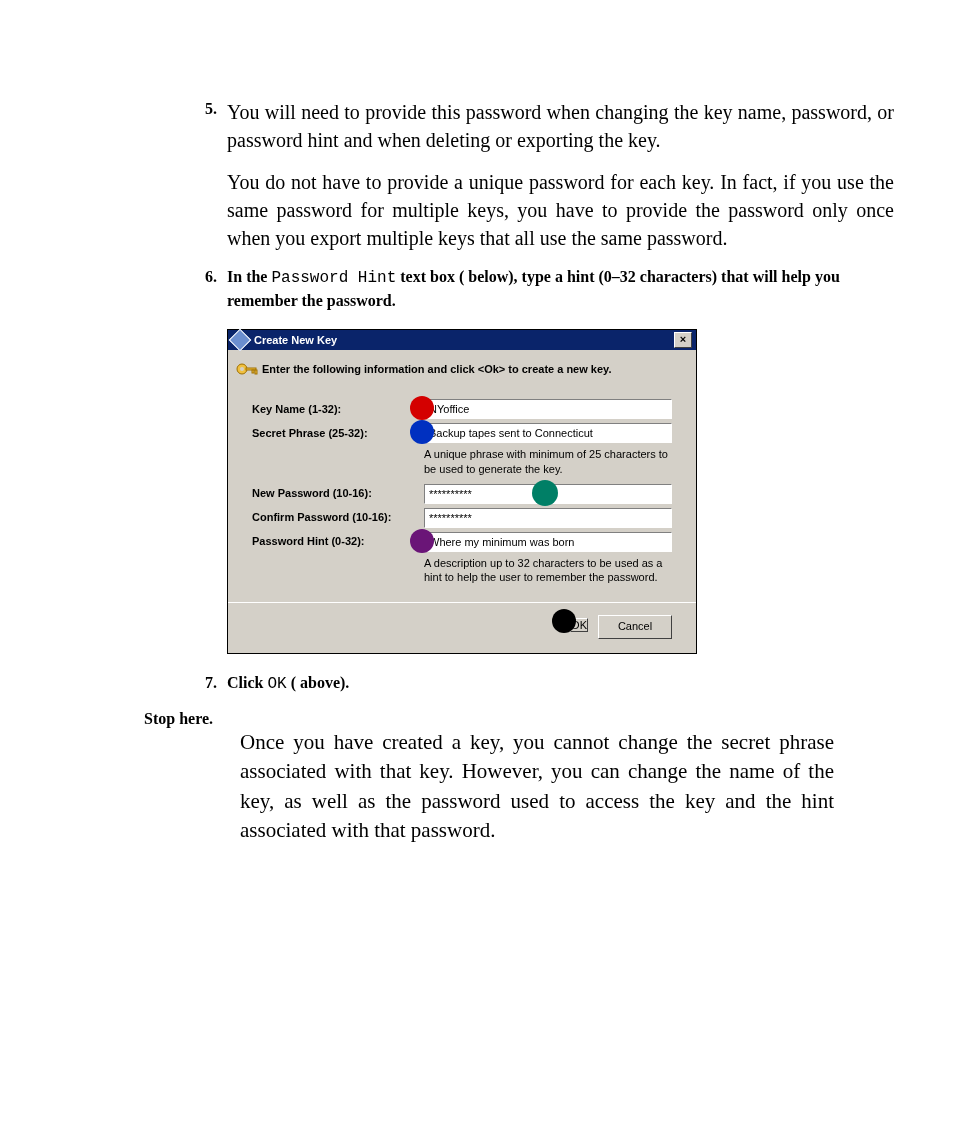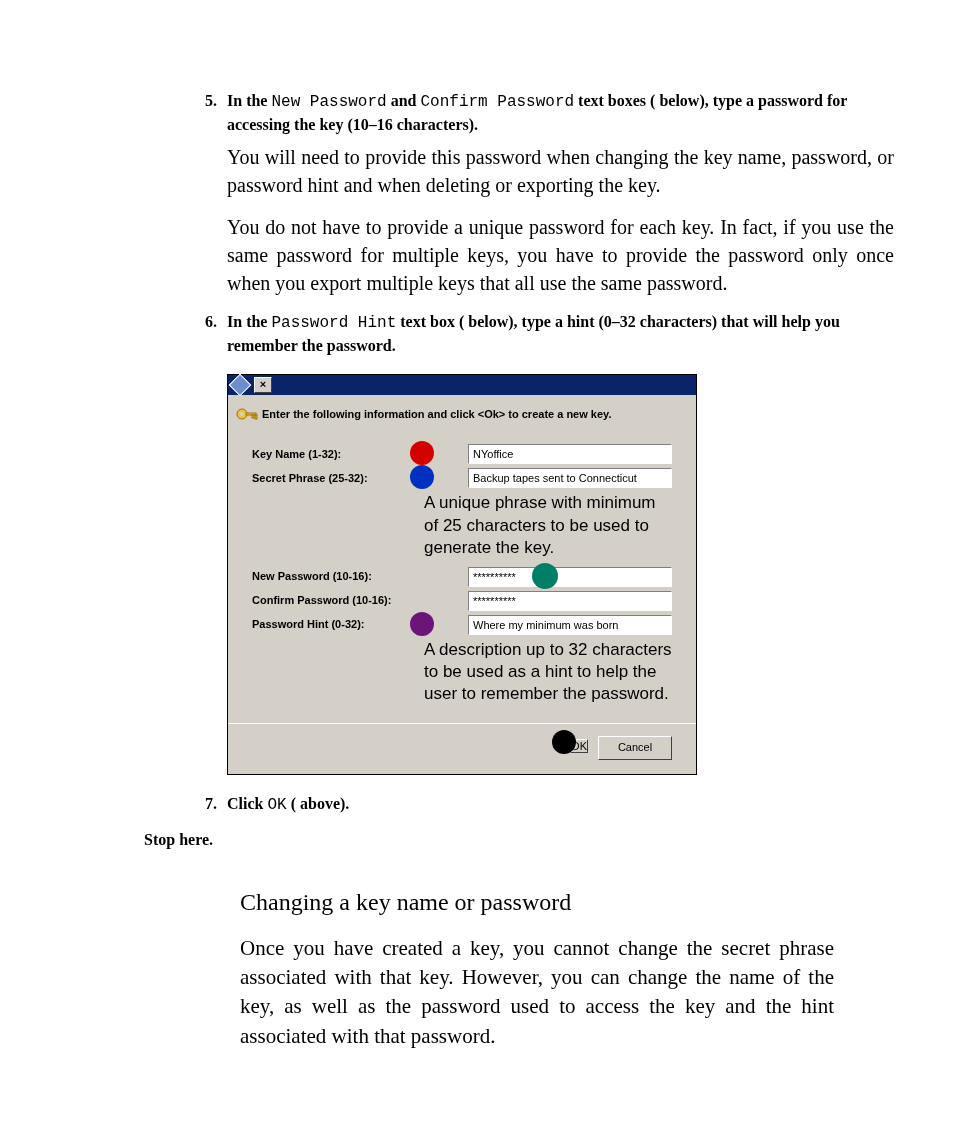--- a/index.html
+++ b/index.html
@@ -189,9 +189,6 @@
 
     <li>
       <span class="num">5.</span>
-      <span class="lede">
-        <span>In the </span><span class="mono">New Password</span><span> and </span><span class="mono">Confirm Password</span><span> text boxes (   below), type a password for accessing the key (10–16 characters).</span>
-      </span>
       <p class="body-para">You will need to provide this password when changing the key name, password, or password hint and when deleting or exporting the key.</p>
       <p class="body-para">You do not have to provide a unique password for each key. In fact, if you use the same password for multiple keys, you have to provide the password only once when you export multiple keys that all use the same password.</p>
     </li>

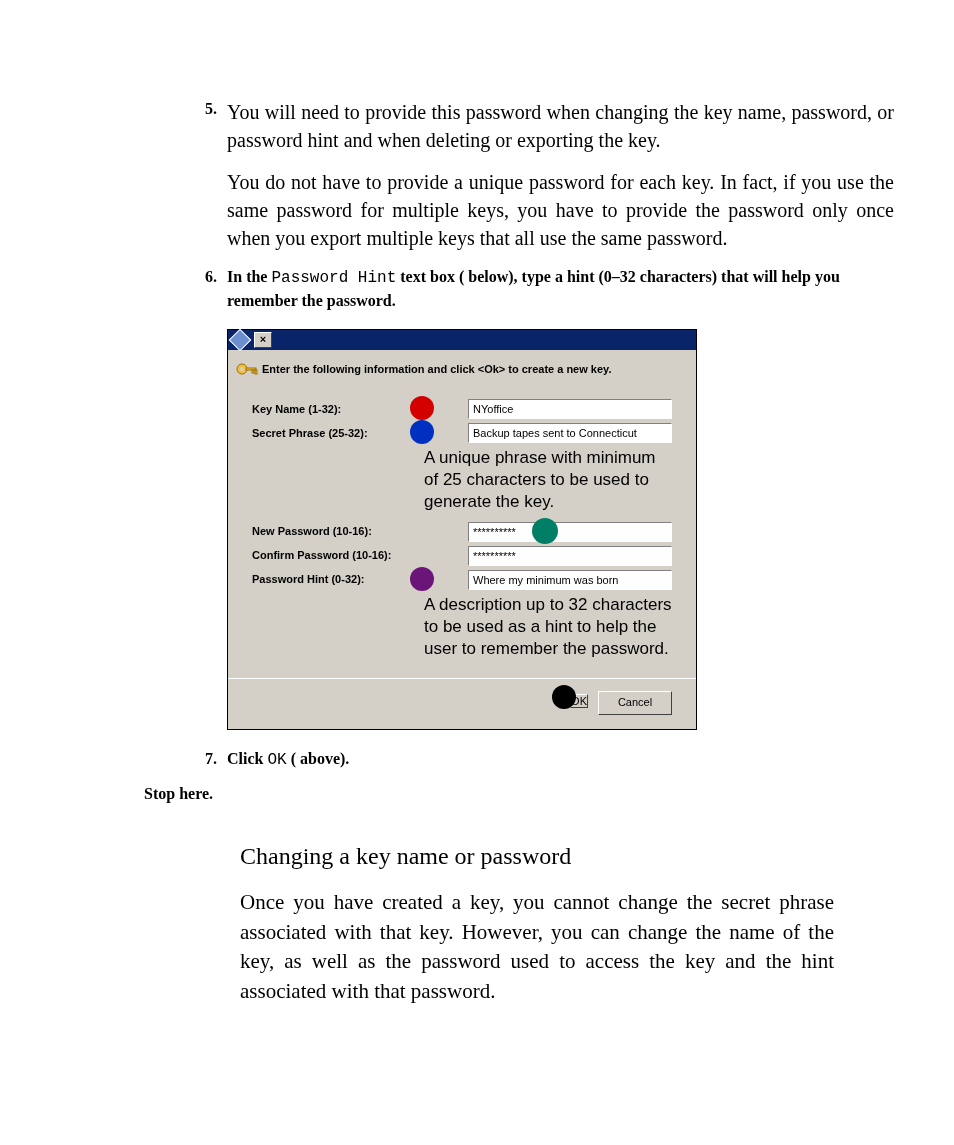--- a/index.html
+++ b/index.html
@@ -203,6 +203,7 @@
       <div class="dialog">
         <div class="titlebar">
           <span class="ticon"></span>
+          <span class="ttext">Create New Key</span>
           <span class="closebtn">×</span>
         </div>
         <div class="dlg-instr">

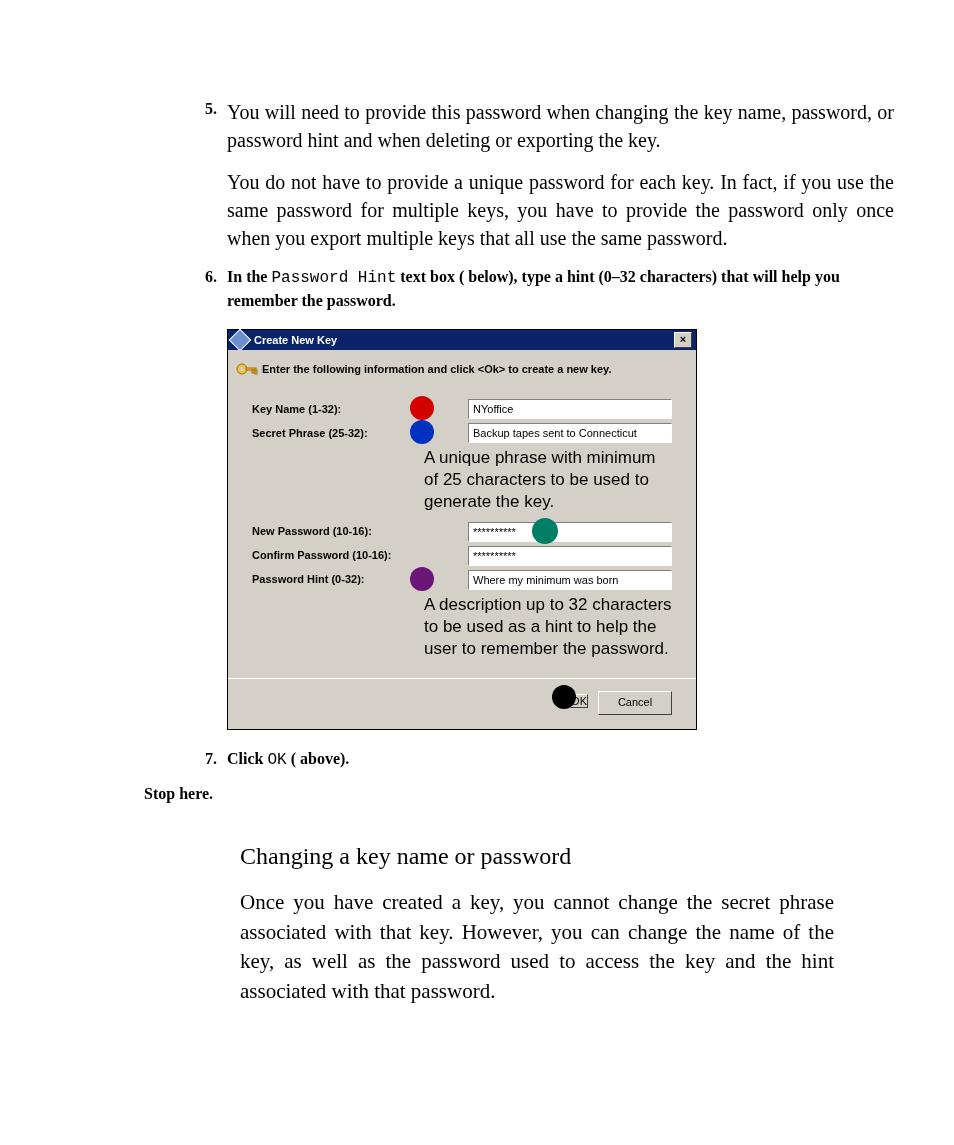--- a/index.html
+++ b/index.html
@@ -120,7 +120,6 @@
     align-items: center;
     margin: 4px 0;
     position: relative;
-    gap: 44px;
   }
   .row .lbl {
     width: 172px;

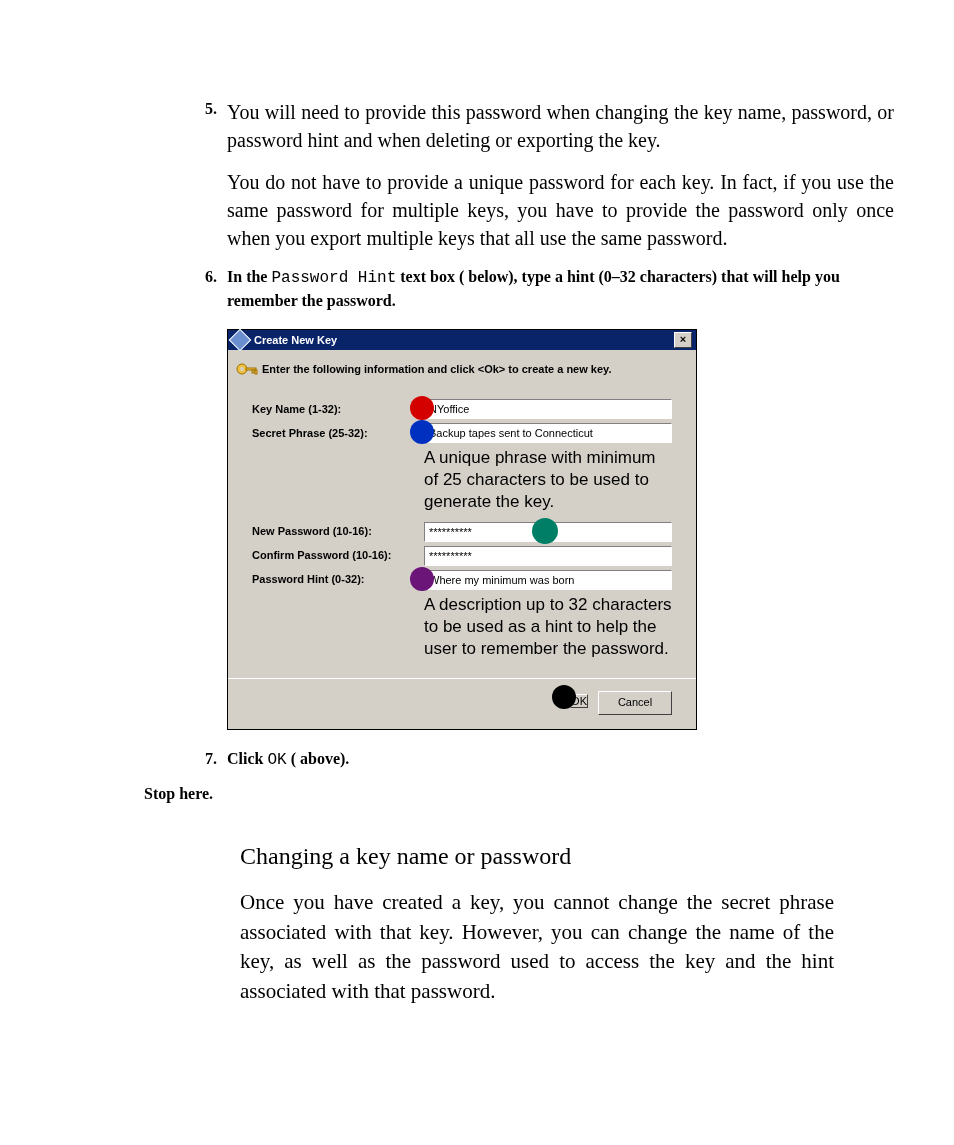--- a/index.html
+++ b/index.html
@@ -140,7 +140,7 @@
   .helptext {
     margin: 4px 0 8px 172px;
     color: #000;
-    font-size: 17px;
+    font-size: 11px;
     line-height: 1.3;
   }
   .dot {

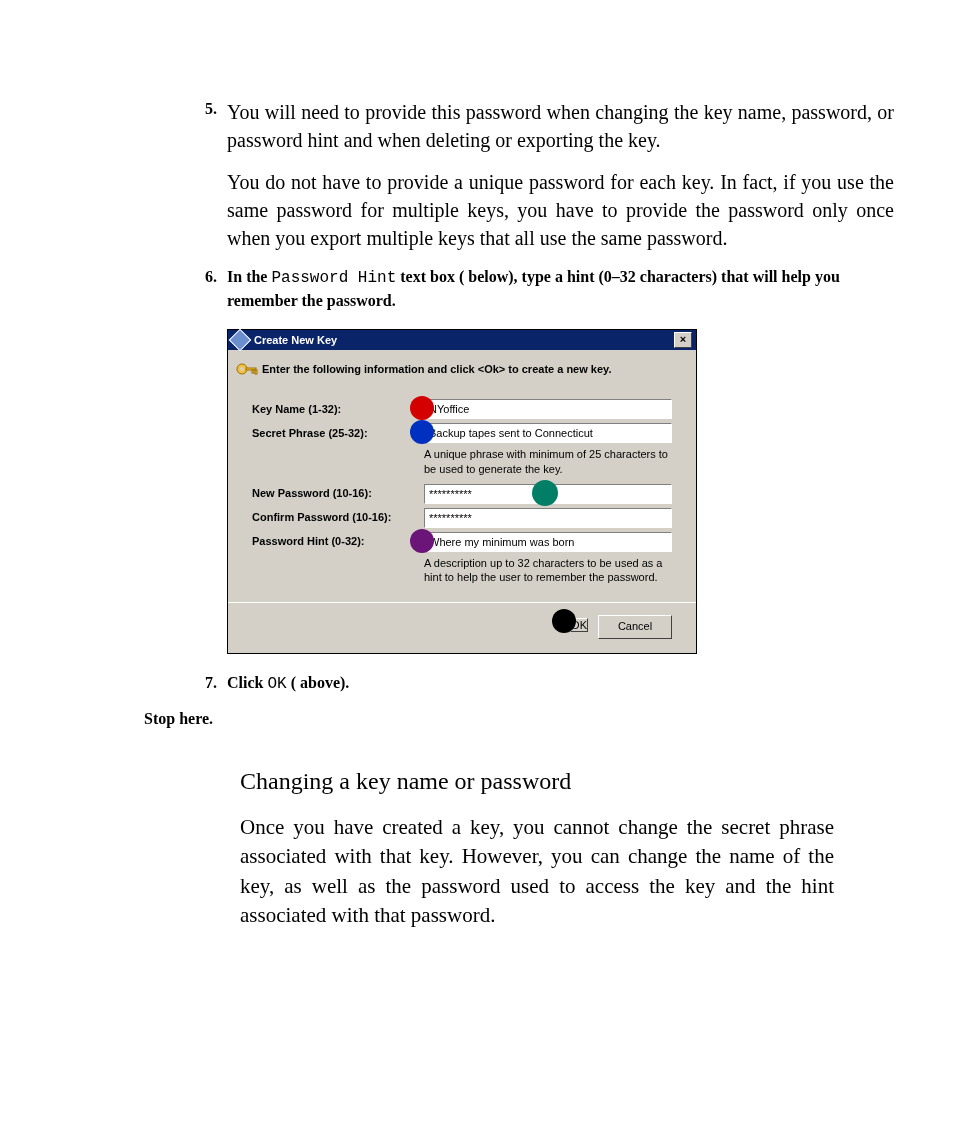--- a/index.html
+++ b/index.html
@@ -272,7 +272,6 @@
 
   <p class="stop">Stop here.</p>
 
-  <h2 class="section">Changing a key name or password</h2>
   <p class="section-para">Once you have created a key, you cannot change the secret phrase associated with that key. However, you can change the name of the key, as well as the password used to access the key and the hint associated with that password.</p>
 
 </div>

